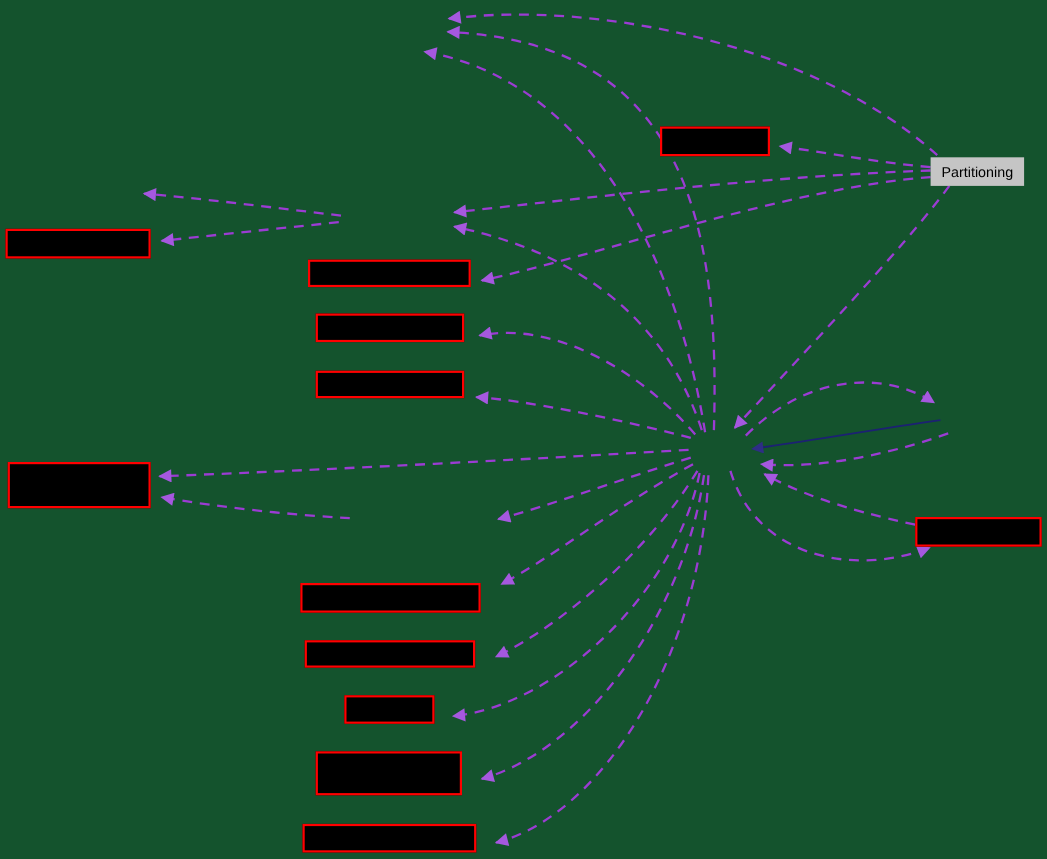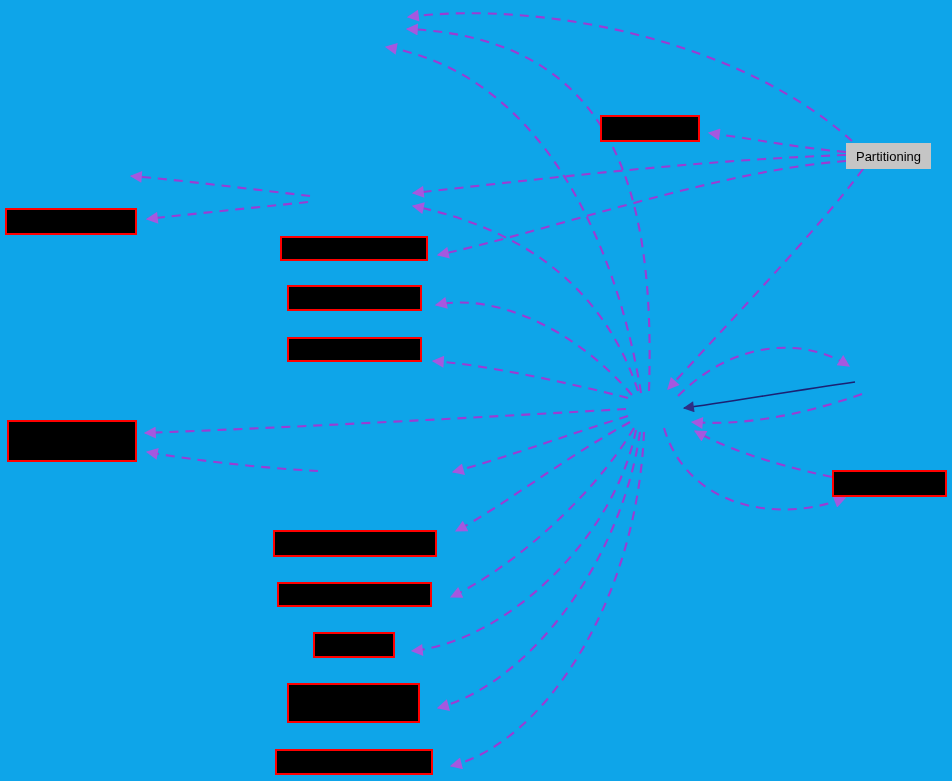--- a/index.html
+++ b/index.html
@@ -12,7 +12,7 @@
     position: relative;
     width: 952px;
     height: 781px;
-    background: #0ea5e9;
+    background: #14532d;
     overflow: hidden;
   }
   #edge-layer {

